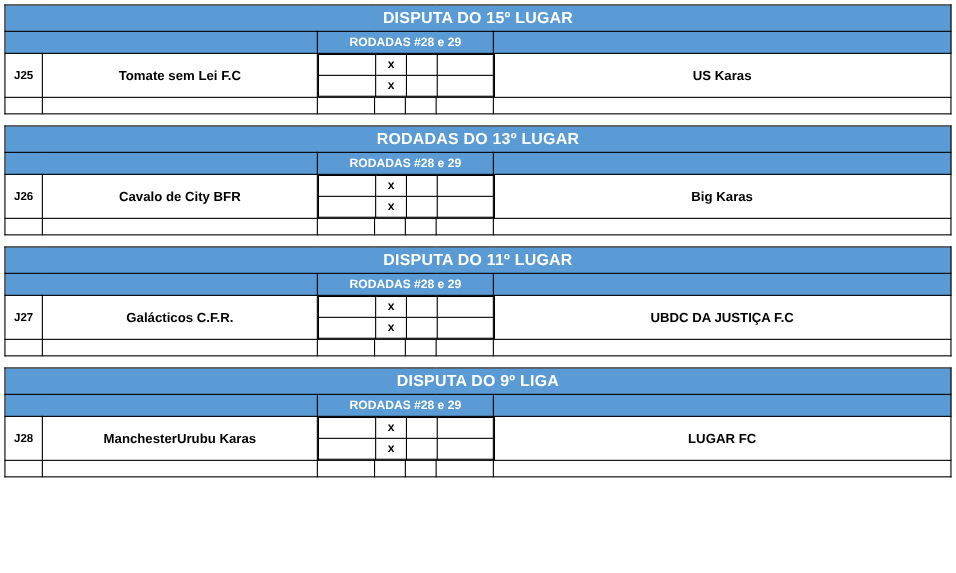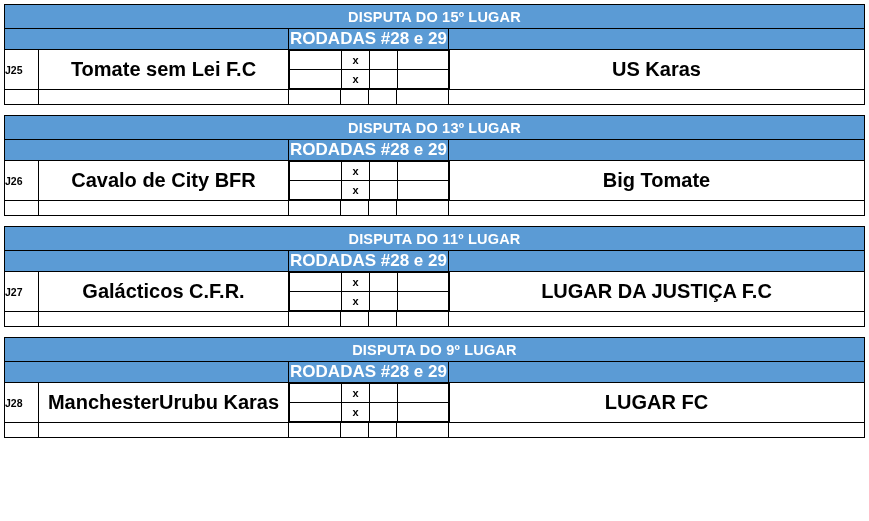--- a/index.html
+++ b/index.html
@@ -52,7 +52,7 @@
     background: #5b9bd5;
     color: #ffffff;
     font-weight: bold;
-    font-size: 17px;
+    font-size: 11px;
     text-align: center;
   }
   .match-row td {

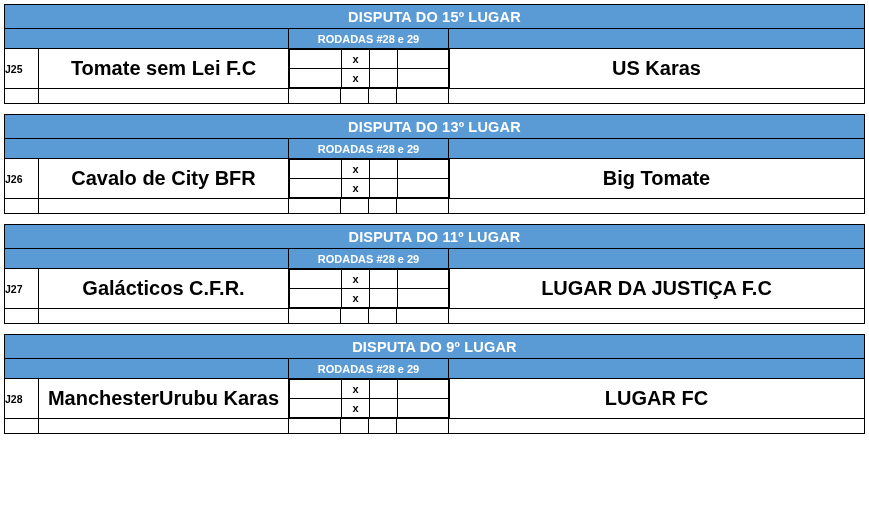--- a/index.html
+++ b/index.html
@@ -62,7 +62,7 @@
     font-size: 10.5px;
     font-weight: bold;
     color: #000000;
-    text-align: left;
+    text-align: center;
     padding-left: 3px;
   }
   .team-cell {

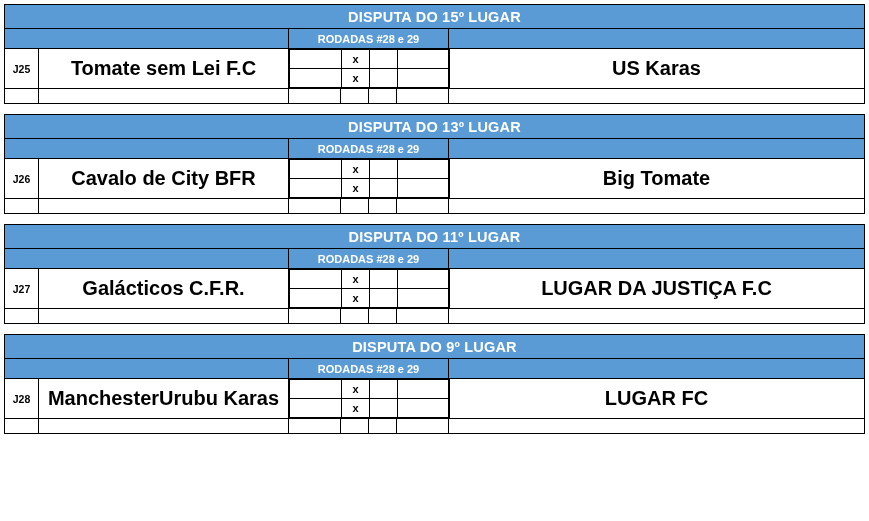--- a/index.html
+++ b/index.html
@@ -66,7 +66,7 @@
     padding-left: 3px;
   }
   .team-cell {
-    font-size: 20px;
+    font-size: 12px;
     font-weight: bold;
     color: #000000;
     text-align: center;

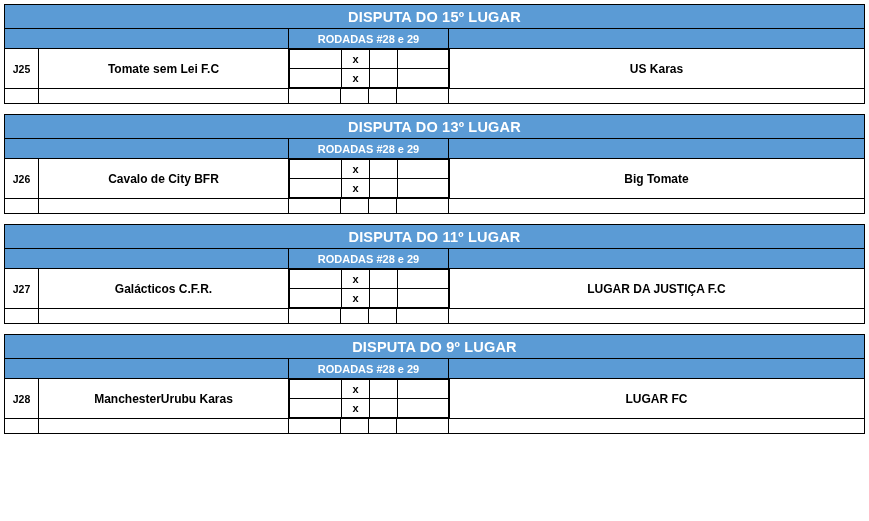--- a/index.html
+++ b/index.html
@@ -173,7 +173,7 @@
     </colgroup>
     <tbody>
         <tr class="title-row">
-      <td colspan="7">DISPUTA DO 13º LUGAR</td>
+      <td colspan="7">RODADAS DO 13º LUGAR</td>
     </tr>
     <tr class="round-row">
       <td colspan="2" class="side"></td>

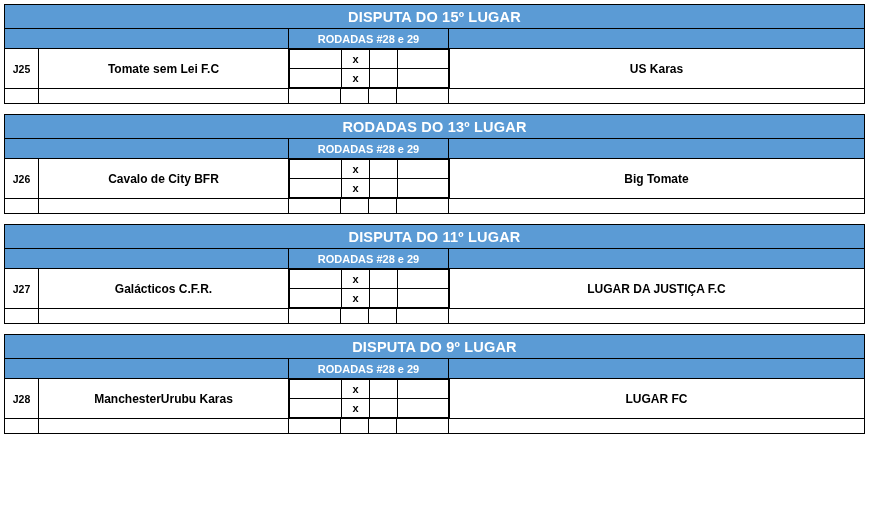--- a/index.html
+++ b/index.html
@@ -207,7 +207,7 @@
         </tbody>
             </table>
       </td>
-      <td class="team-cell">Big Tomate</td>
+      <td class="team-cell">Big Karas</td>
     </tr>
     <tr class="blank-row">
       <td></td>

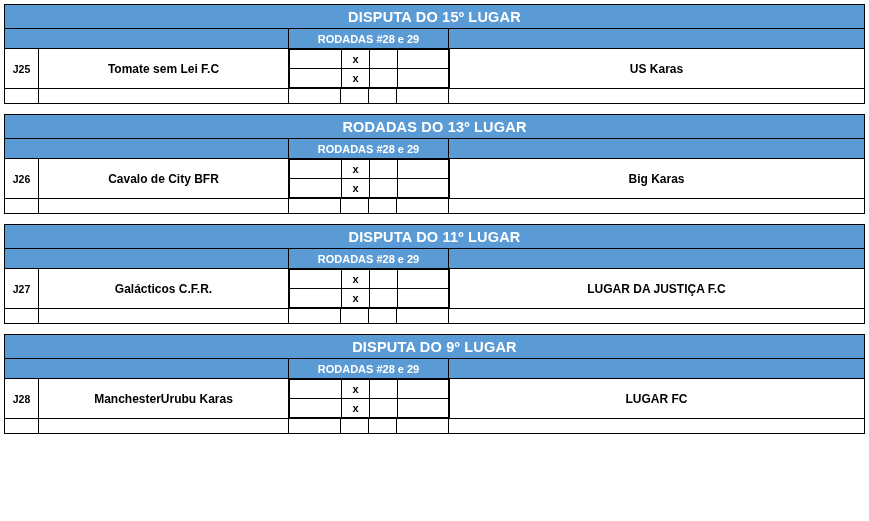--- a/index.html
+++ b/index.html
@@ -267,7 +267,7 @@
         </tbody>
             </table>
       </td>
-      <td class="team-cell">LUGAR DA JUSTIÇA F.C</td>
+      <td class="team-cell">UBDC DA JUSTIÇA F.C</td>
     </tr>
     <tr class="blank-row">
       <td></td>

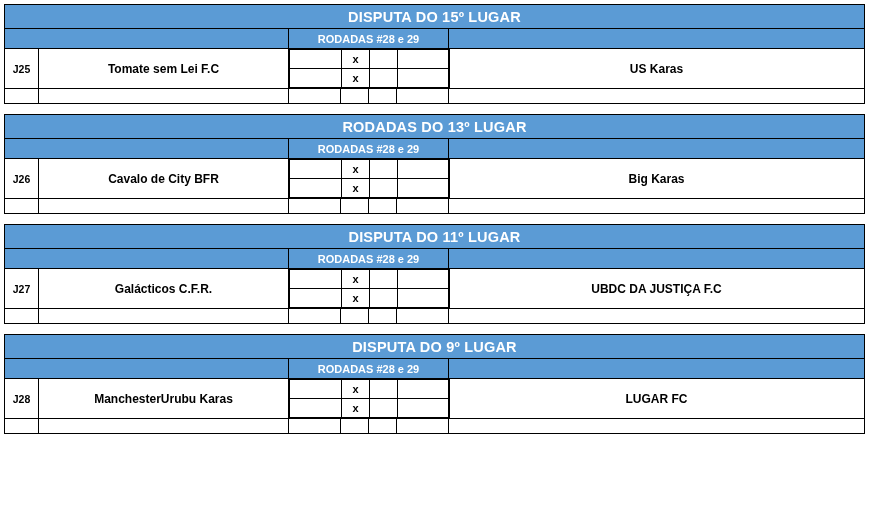--- a/index.html
+++ b/index.html
@@ -293,7 +293,7 @@
     </colgroup>
     <tbody>
         <tr class="title-row">
-      <td colspan="7">DISPUTA DO 9º LUGAR</td>
+      <td colspan="7">DISPUTA DO 9º LIGA</td>
     </tr>
     <tr class="round-row">
       <td colspan="2" class="side"></td>

